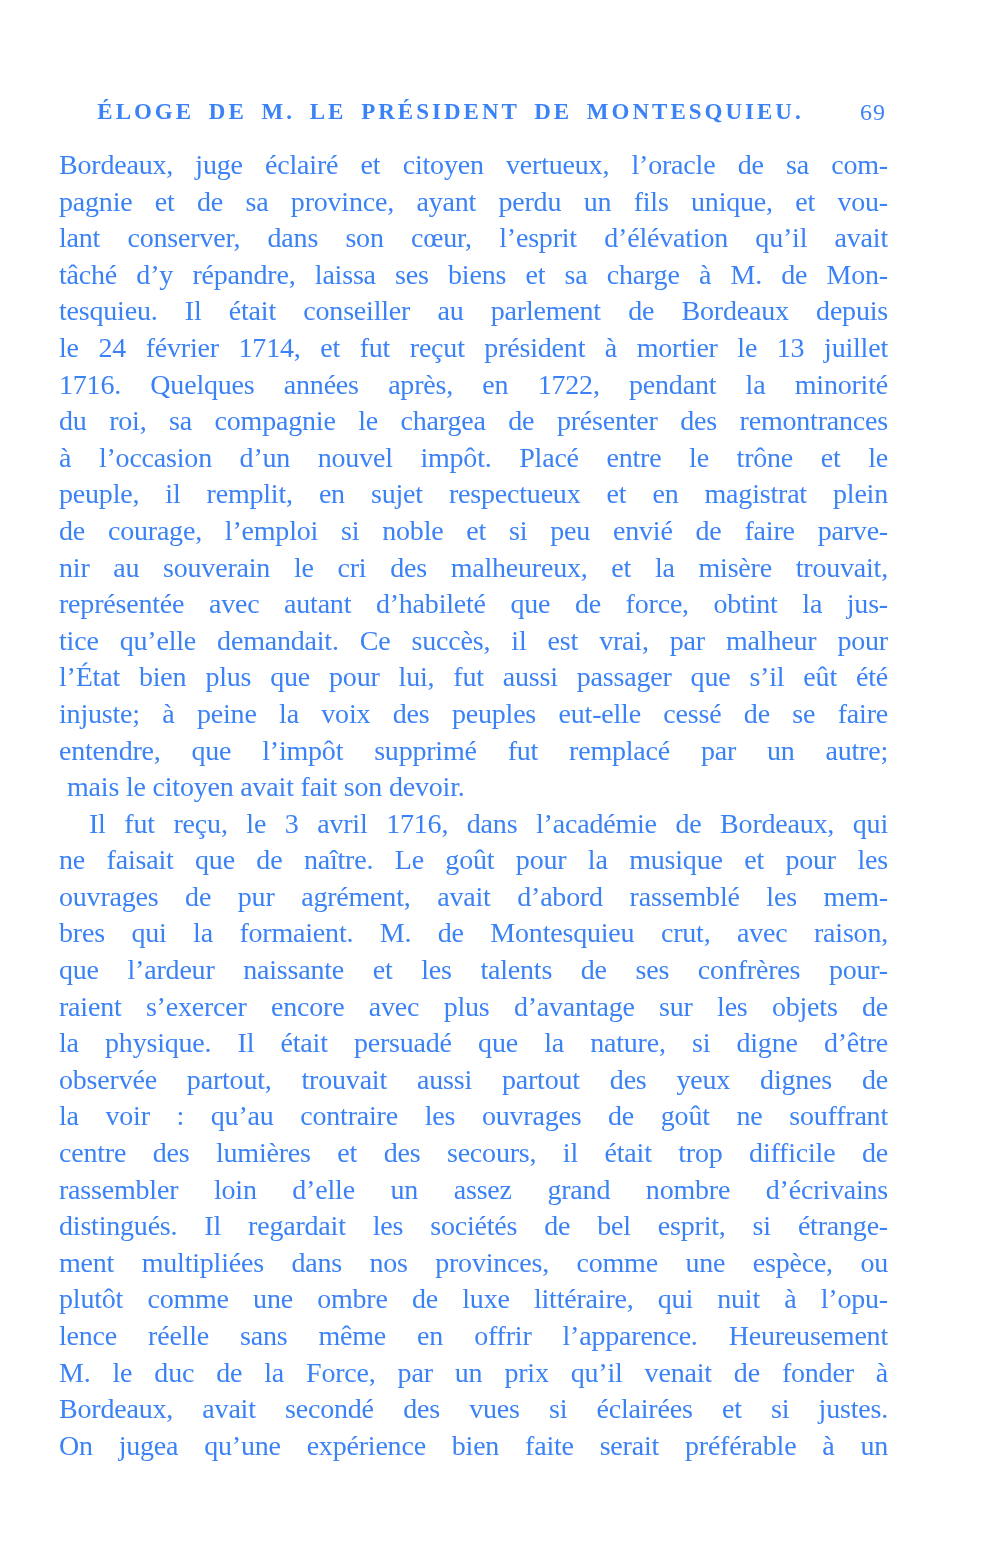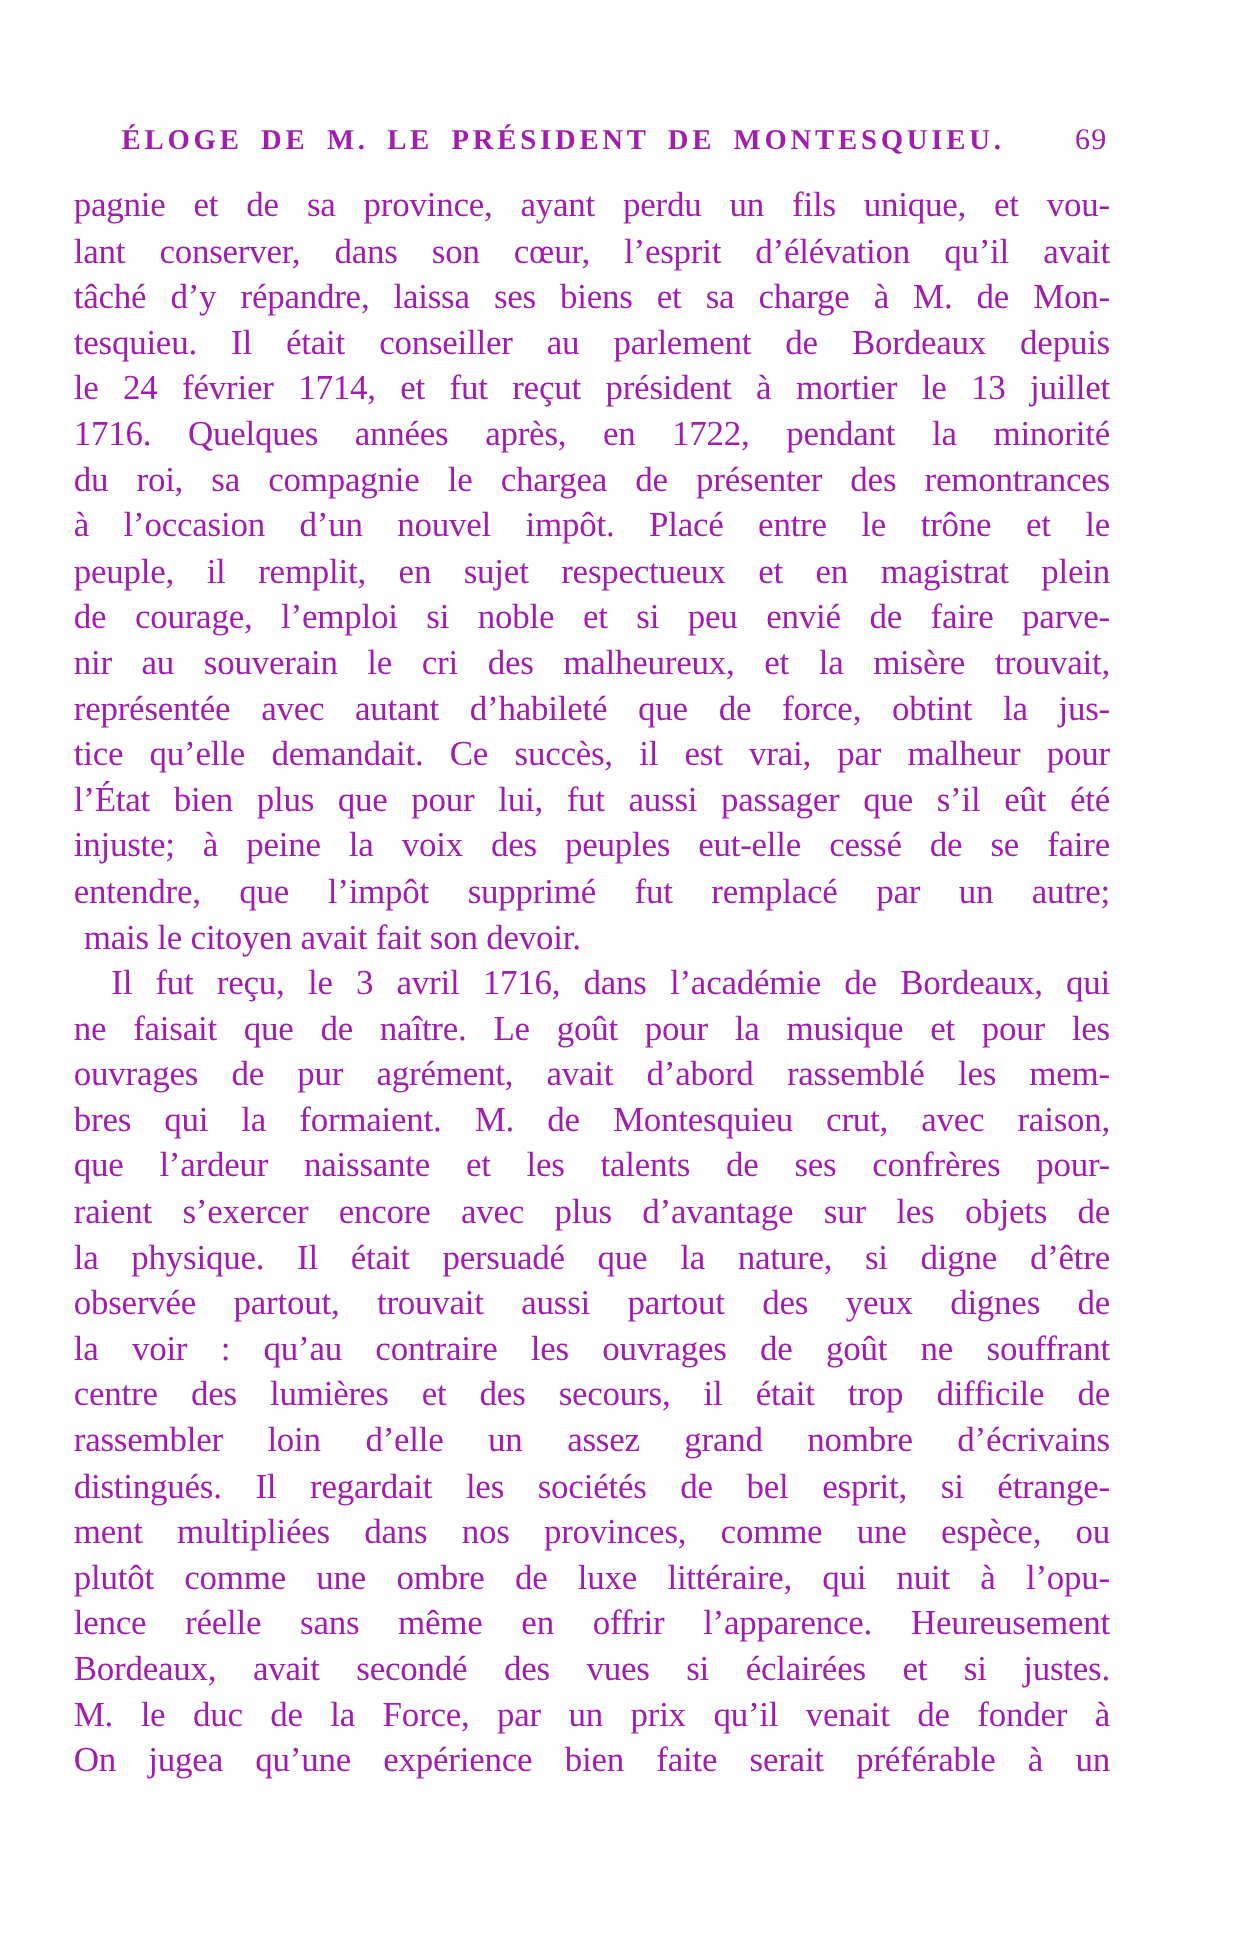--- a/index.html
+++ b/index.html
@@ -12,7 +12,7 @@
     width: 1000px;
     height: 1556px;
     background: #ffffff;
-    color: #a21caf;
+    color: #3b82f6;
     font-family: "Liberation Serif", serif;
     overflow: hidden;
   }

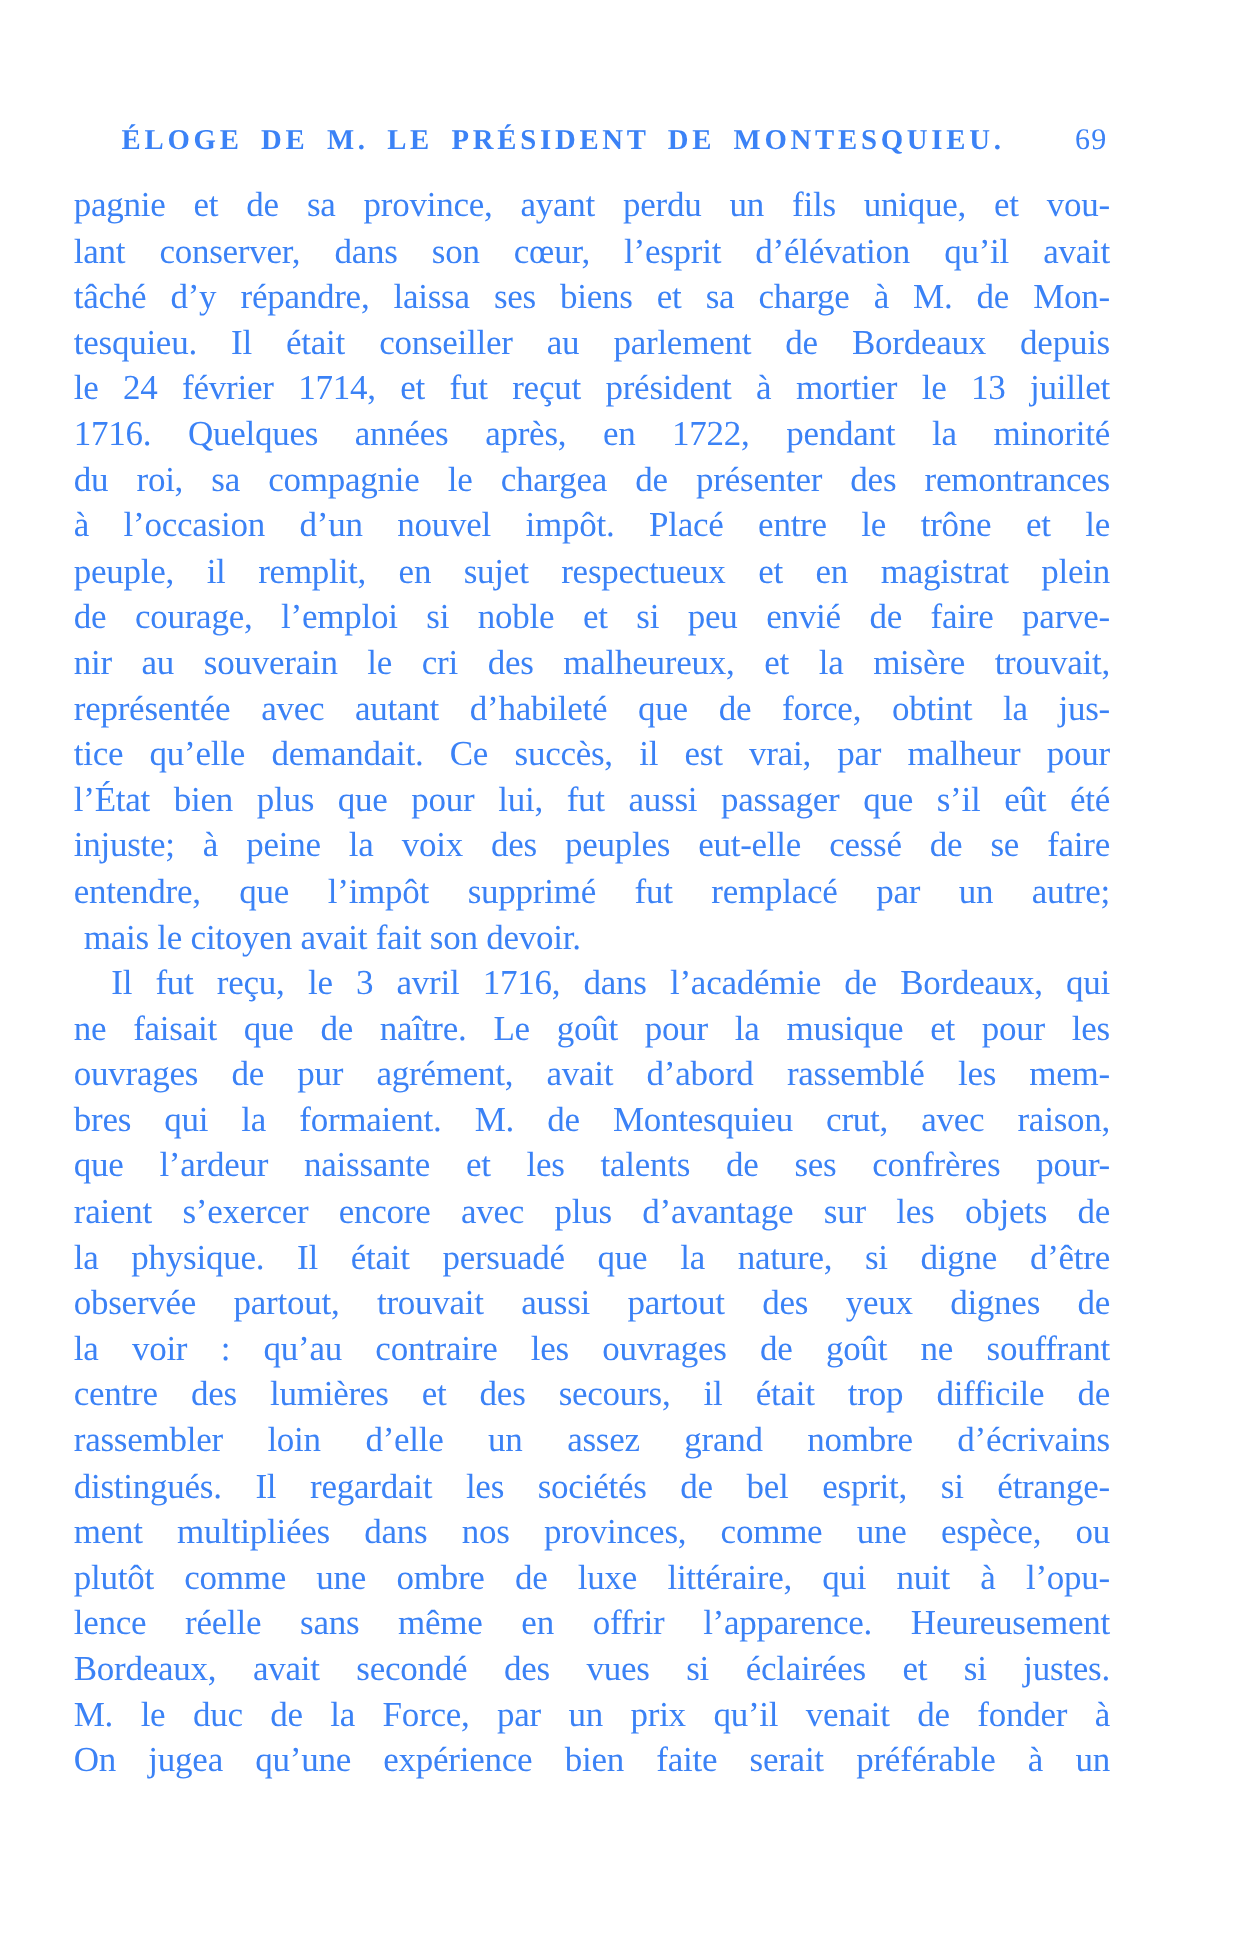--- a/index.html
+++ b/index.html
@@ -77,6 +77,7 @@
   </div>
 
   <div class="text-block">
+    <div class="line">Bordeaux, juge éclairé et citoyen vertueux, l’oracle de sa com-</div>
     <div class="line">pagnie et de sa province, ayant perdu un fils unique, et vou-</div>
     <div class="line">lant conserver, dans son cœur, l’esprit d’élévation qu’il avait</div>
     <div class="line">tâché d’y répandre, laissa ses biens et sa charge à M. de Mon-</div>

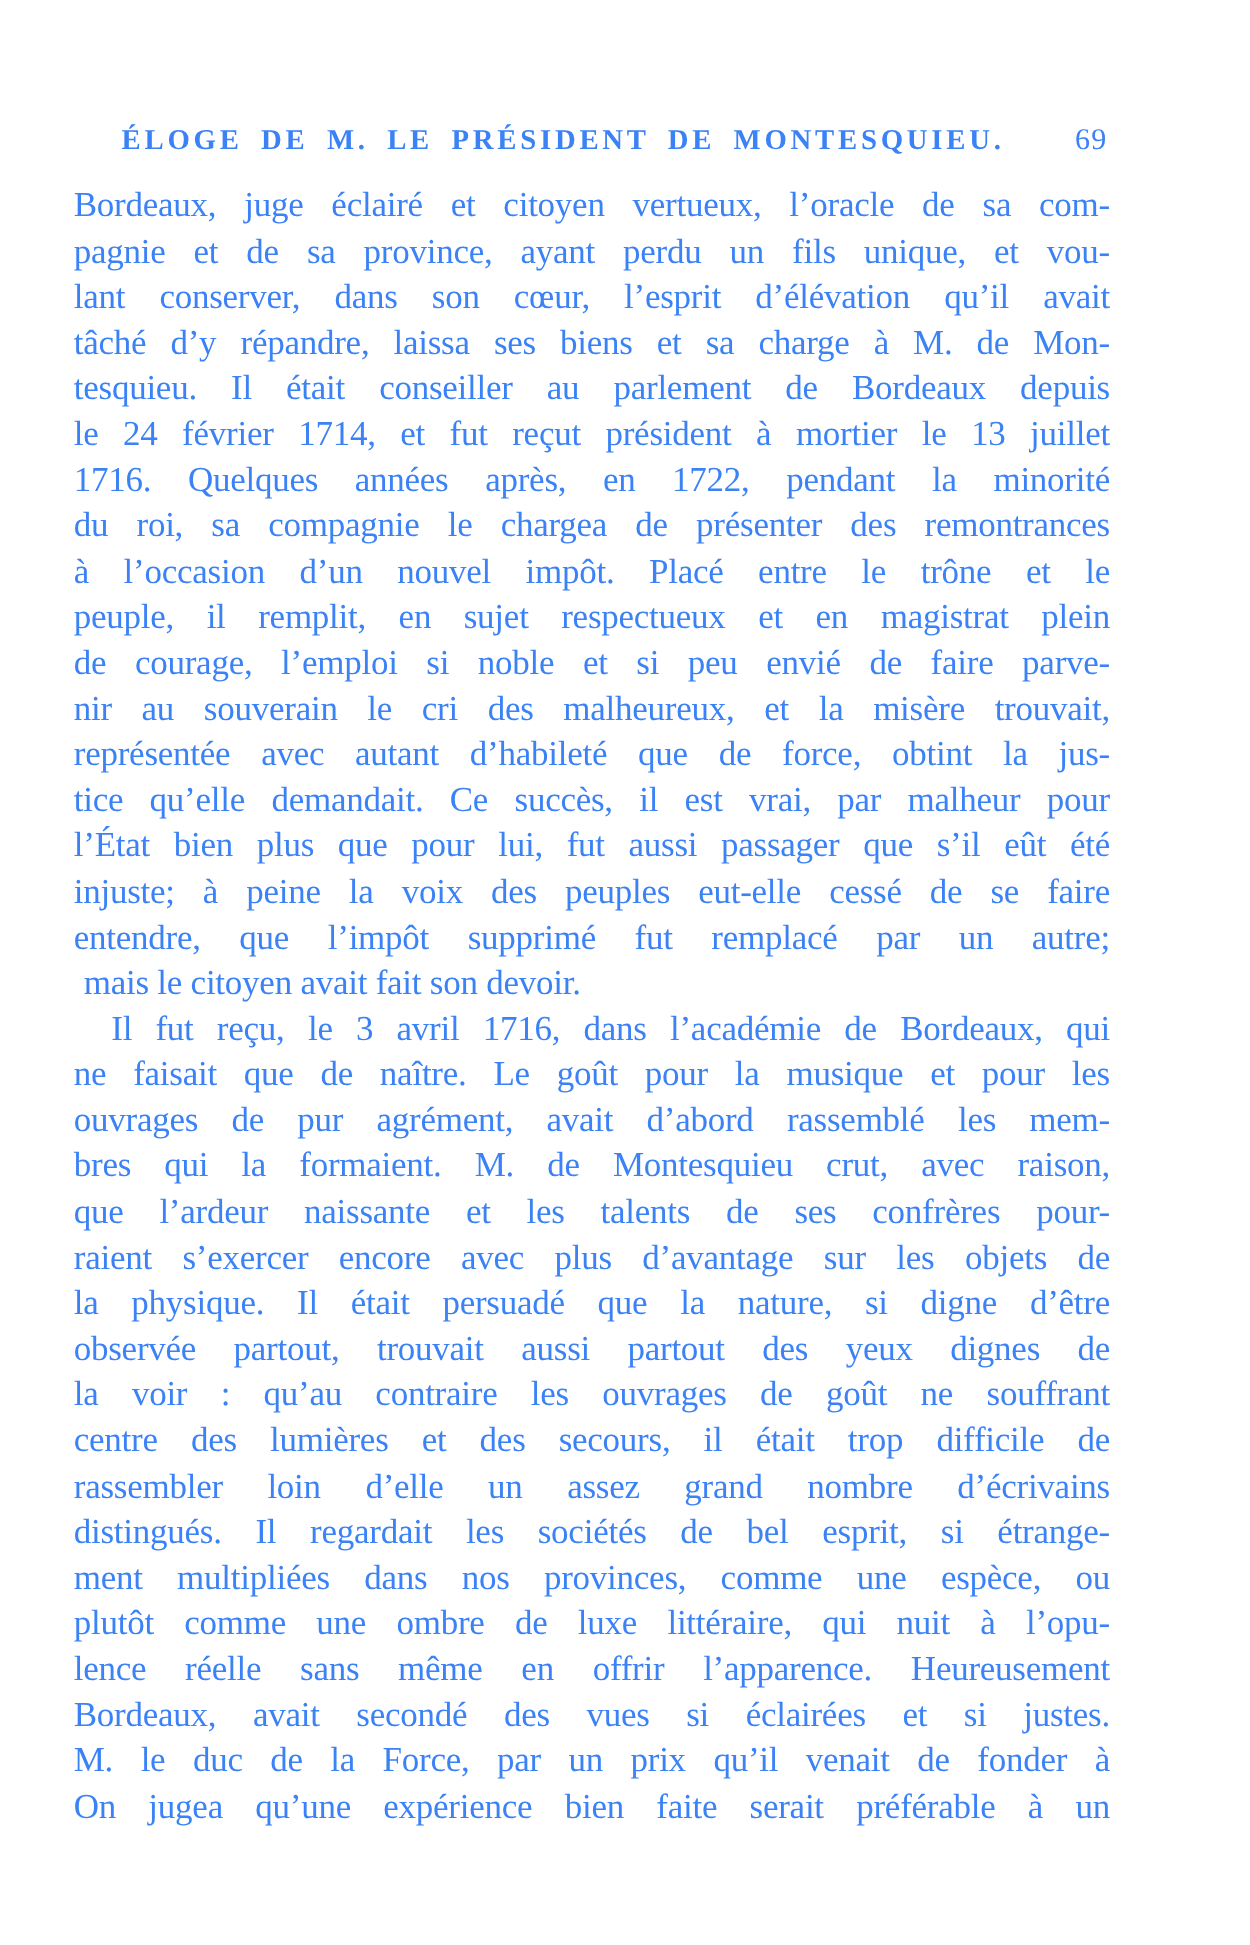--- a/index.html
+++ b/index.html
@@ -110,8 +110,8 @@
     <div class="line">ment multipliées dans nos provinces, comme une espèce, ou</div>
     <div class="line">plutôt comme une ombre de luxe littéraire, qui nuit à l’opu-</div>
     <div class="line">lence réelle sans même en offrir l’apparence. Heureusement</div>
+    <div class="line">M. le duc de la Force, par un prix qu’il venait de fonder à</div>
     <div class="line">Bordeaux, avait secondé des vues si éclairées et si justes.</div>
-    <div class="line">M. le duc de la Force, par un prix qu’il venait de fonder à</div>
     <div class="line">On jugea qu’une expérience bien faite serait préférable à un</div>
   </div>
 

